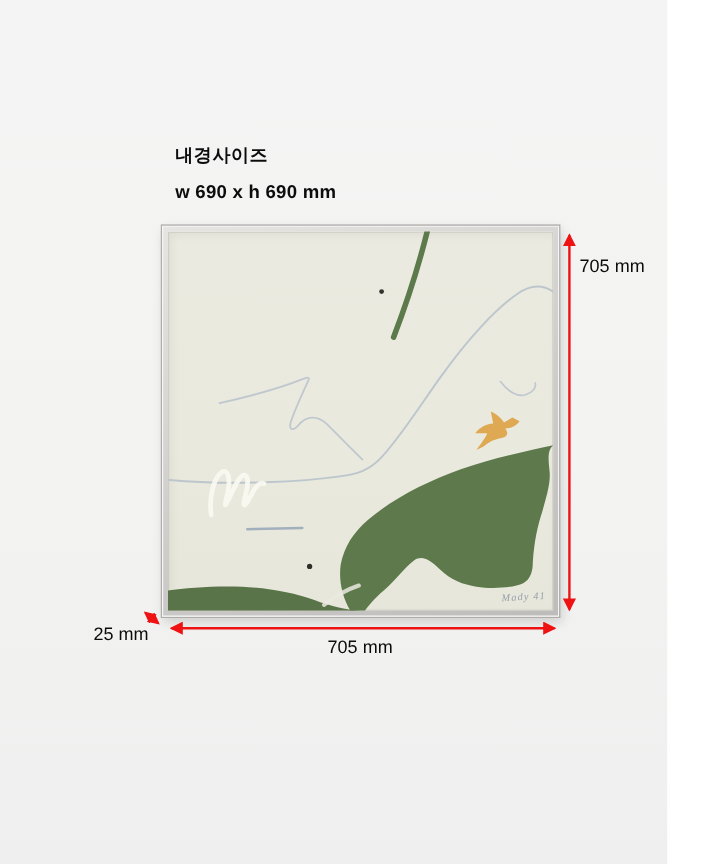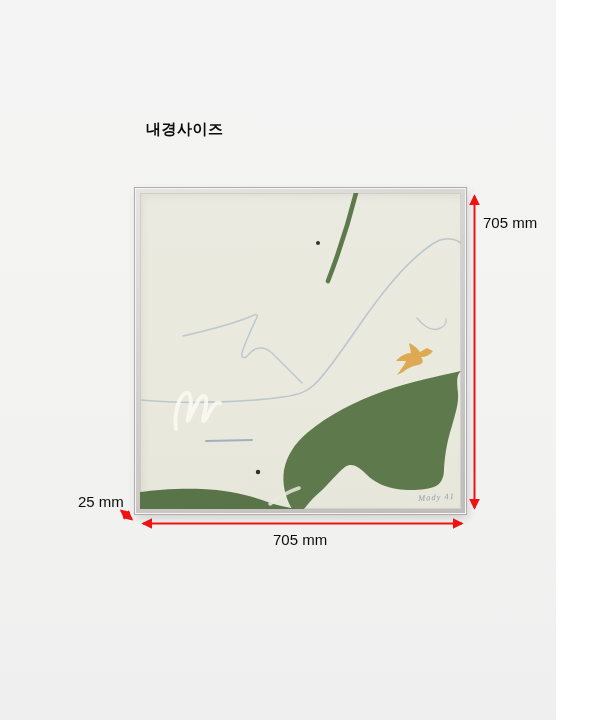--- a/index.html
+++ b/index.html
@@ -48,6 +48,7 @@
 
   <div class="size-block">
     <div class="size-title">내경사이즈</div>
+    <div class="size-sub">w 690 x h 690 mm</div>
   </div>
 
   <div class="frame">

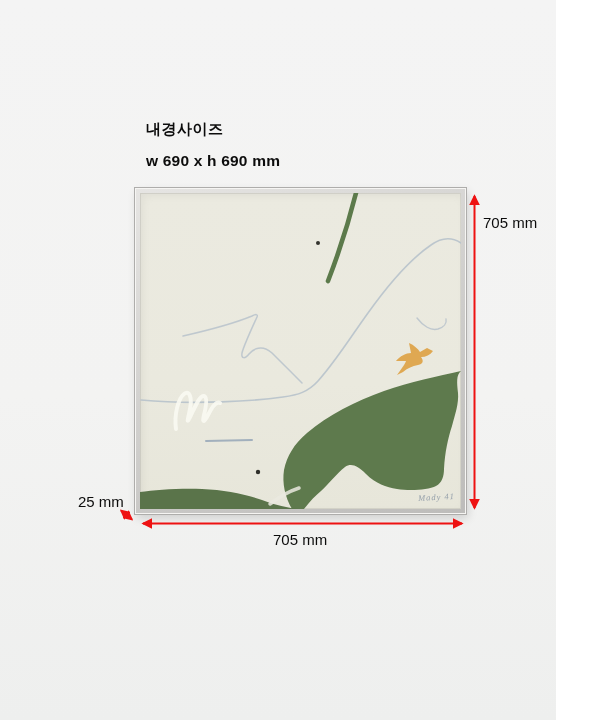--- a/index.html
+++ b/index.html
@@ -39,7 +39,7 @@
   .dim-label { position:absolute; color:#0c0c0c; font-size:15px; font-weight:normal; white-space:nowrap; }
   .dim-label.height { left:483px; top:214px; }
   .dim-label.width  { left:273px; top:531px; }
-  .dim-label.depth  { left:78px;  top:493px; }
+  .dim-label.depth  { left:78px;  top:520px; }
 </style>
 </head>
 <body>

